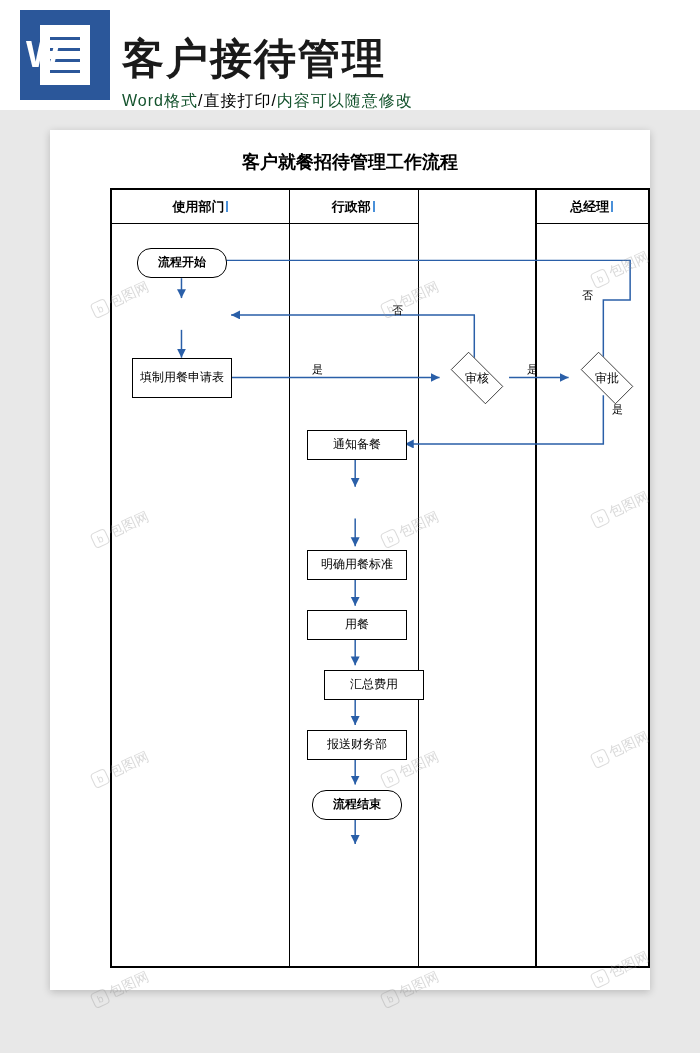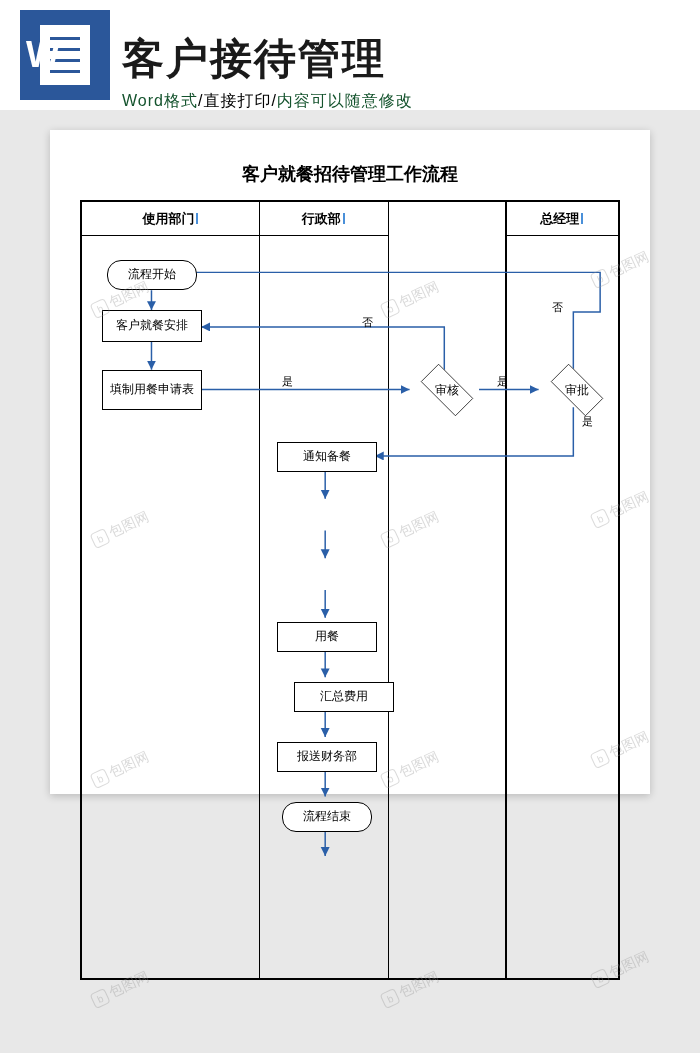--- a/index.html
+++ b/index.html
@@ -65,8 +65,8 @@
   margin: 20px auto 0;
   background: #fff;
   box-shadow: 0 2px 8px rgba(0,0,0,.2);
-  padding: 32px 30px;
-  height: 664px;
+  padding: 20px 30px;
+  height: 860px;
 }
 .page-title {
   text-align: center;

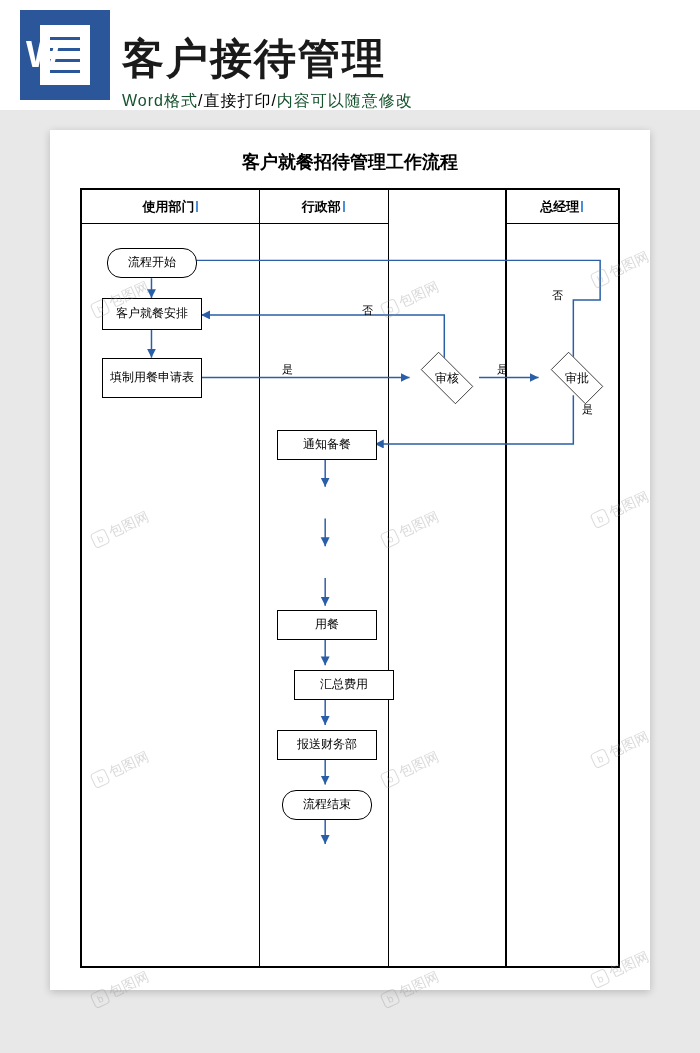--- a/index.html
+++ b/index.html
@@ -79,6 +79,7 @@
   border: 2px solid #000;
   height: 780px;
   position: relative;
+  margin-left: 30px;
 }
 .col-head {
   position: absolute;

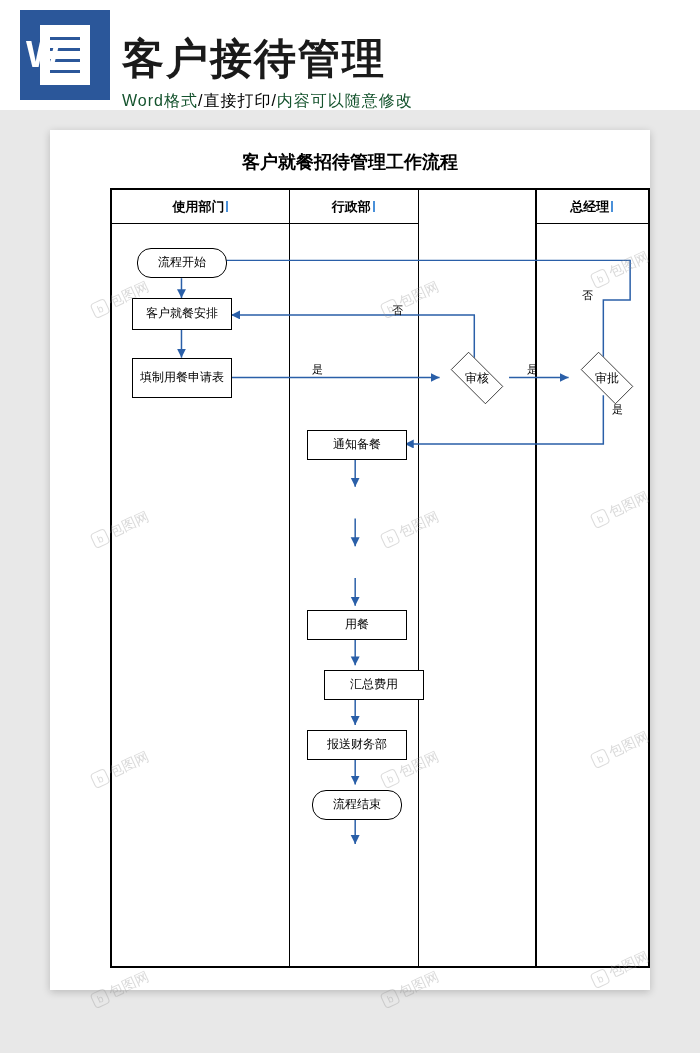--- a/index.html
+++ b/index.html
@@ -110,7 +110,7 @@
   text-align: center;
   line-height: 1.3;
 }
-.terminator { border-radius: 14px; font-weight: normal; }
+.terminator { border-radius: 14px; font-weight: bold; }
 .diamond {
   position: absolute;
   width: 70px;

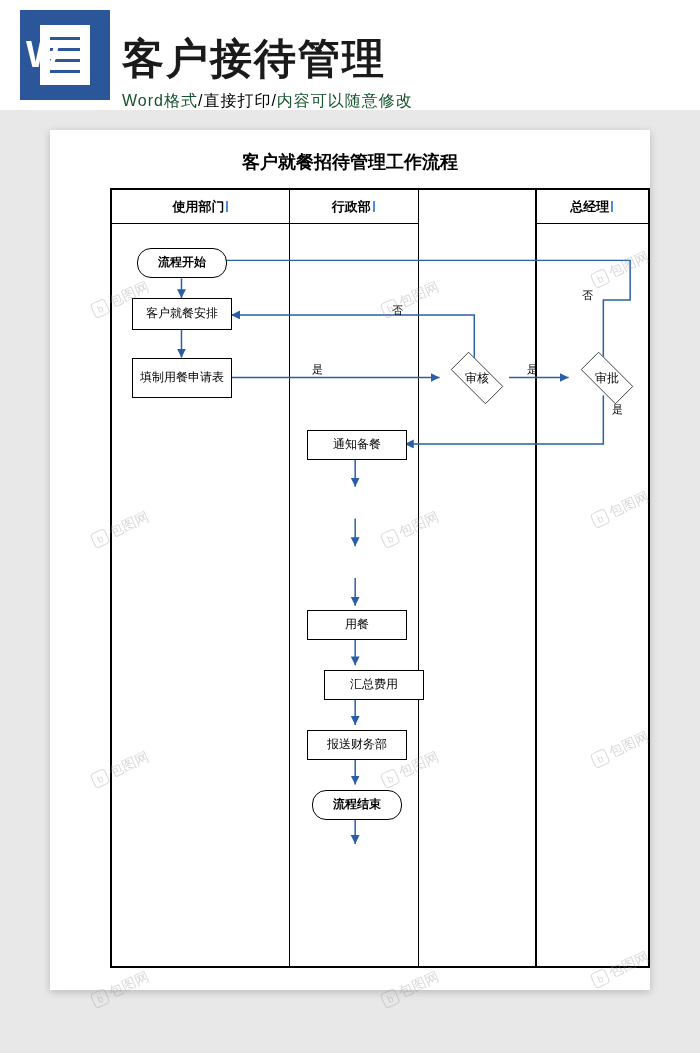--- a/index.html
+++ b/index.html
@@ -232,7 +232,6 @@
     </svg>
 
     <div class="node terminator" style="left:25px;top:58px;width:90px;height:30px">流程开始</div>
-    <div class="node" style="left:20px;top:108px;width:100px;height:32px">客户就餐安排</div>
     <div class="node" style="left:20px;top:168px;width:100px;height:40px">填制用餐申请表</div>
 
     <div class="diamond" style="left:330px;top:170px">

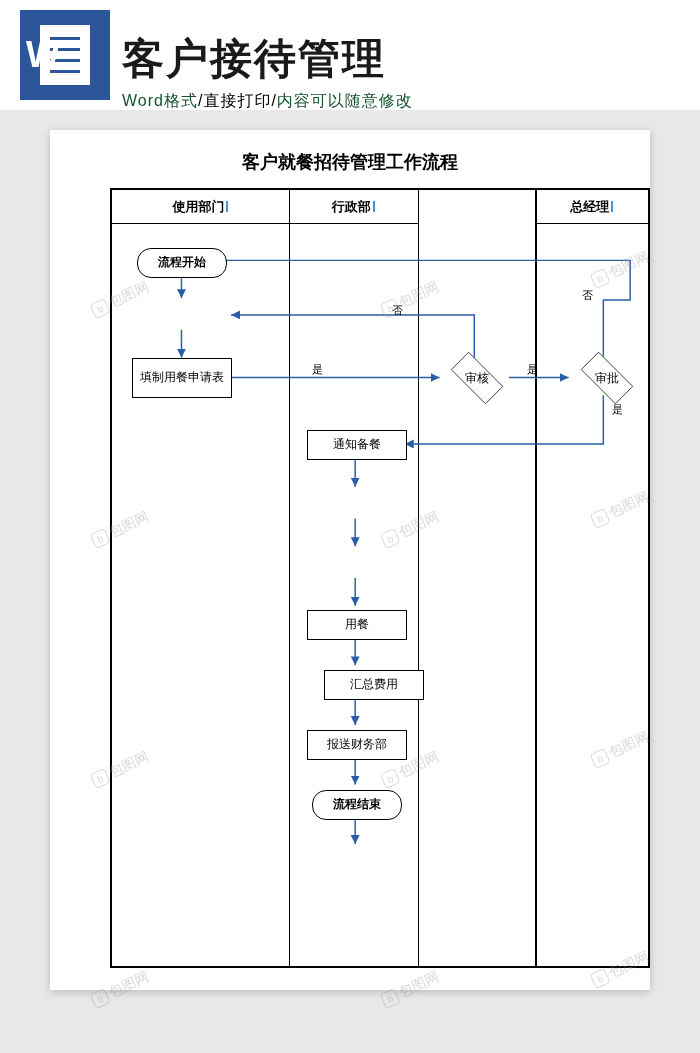--- a/index.html
+++ b/index.html
@@ -244,6 +244,7 @@
     </div>
 
     <div class="node" style="left:195px;top:240px;width:100px;height:30px">通知备餐</div>
+    <div class="node" style="left:195px;top:360px;width:100px;height:30px">明确用餐标准</div>
     <div class="node" style="left:195px;top:420px;width:100px;height:30px">用餐</div>
     <div class="node" style="left:212px;top:480px;width:100px;height:30px">汇总费用</div>
     <div class="node" style="left:195px;top:540px;width:100px;height:30px">报送财务部</div>

